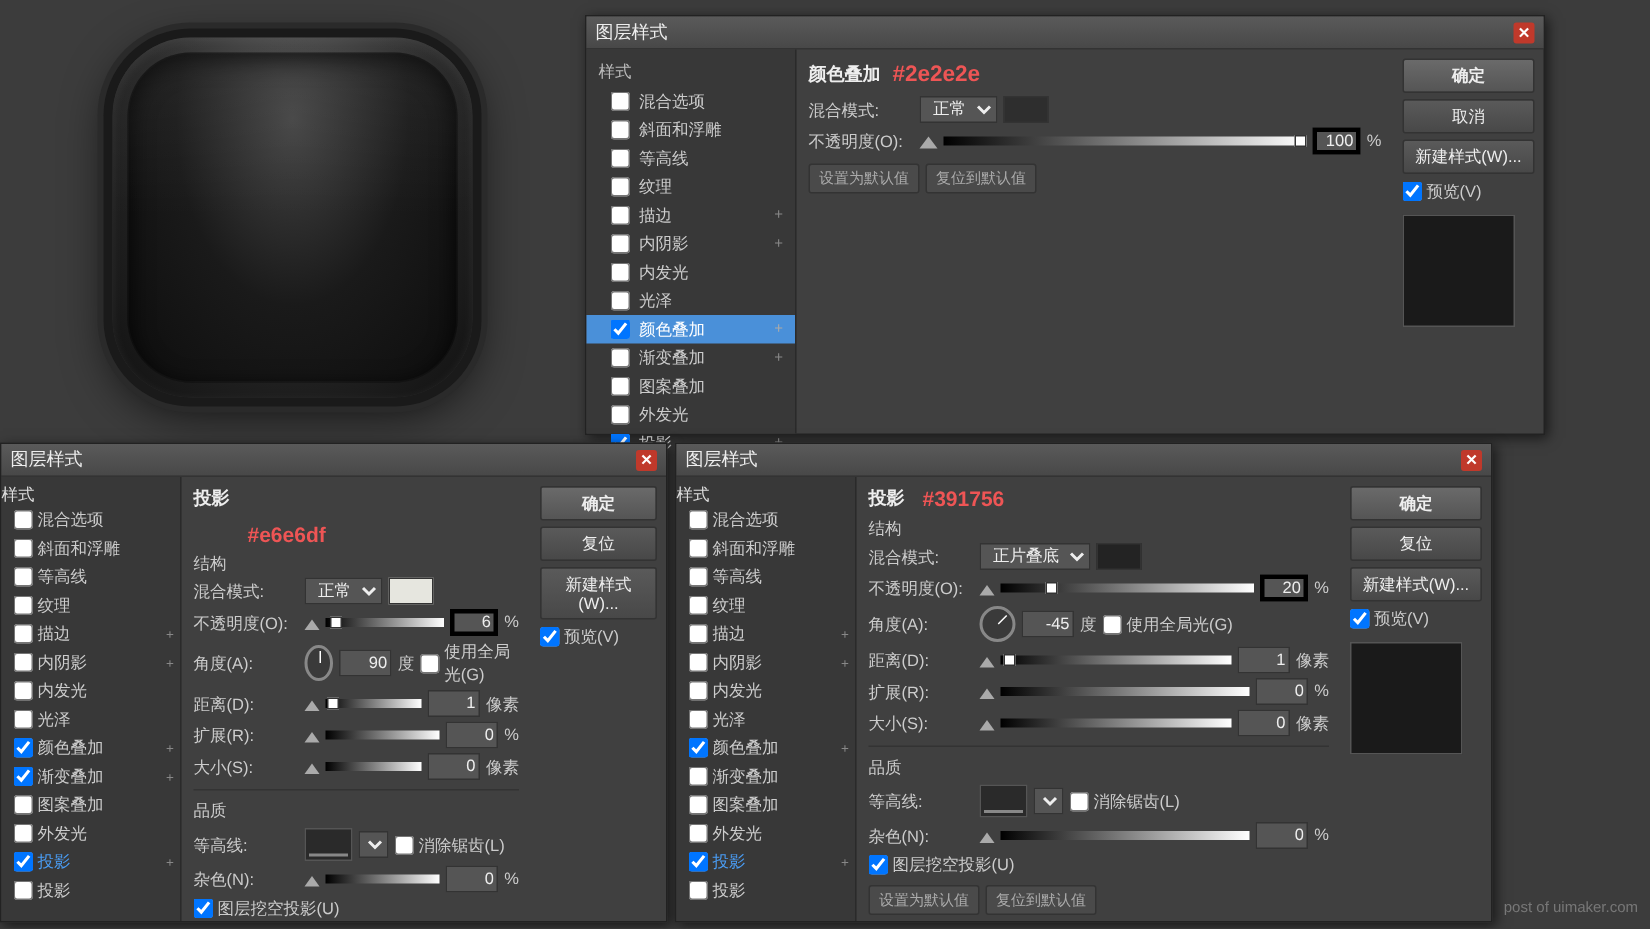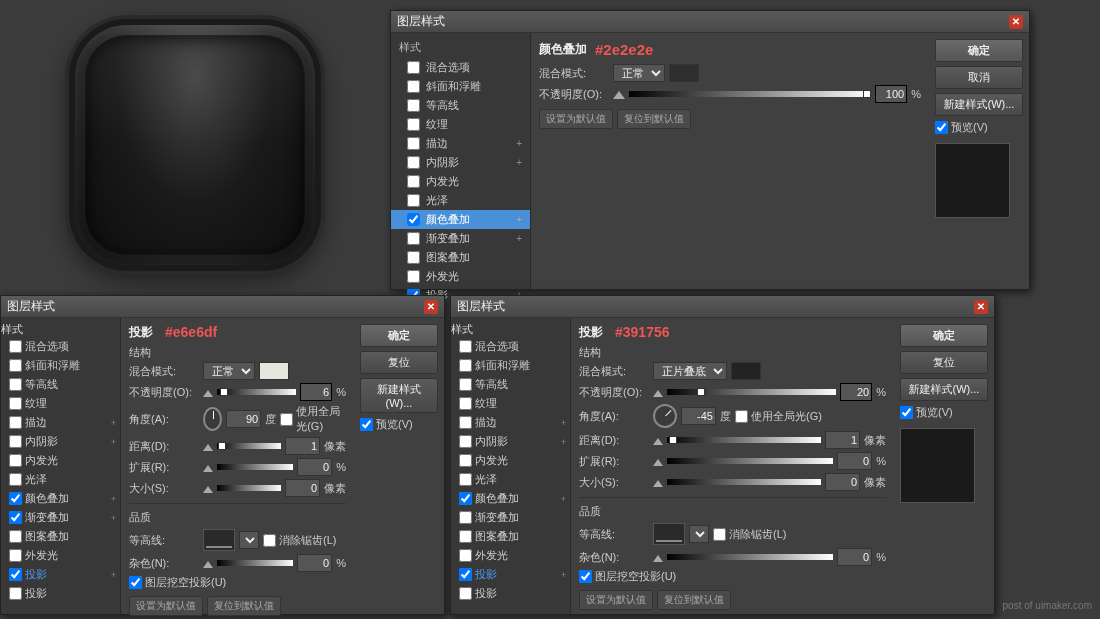--- a/index.html
+++ b/index.html
@@ -183,7 +183,7 @@
     .percent-input {
       width: 32px;
       background: #555;
-      border: 1px solid #000000;
+      border: 3px solid #000000;
       color: #eee;
       font-size: 11px;
       padding: 1px 2px;

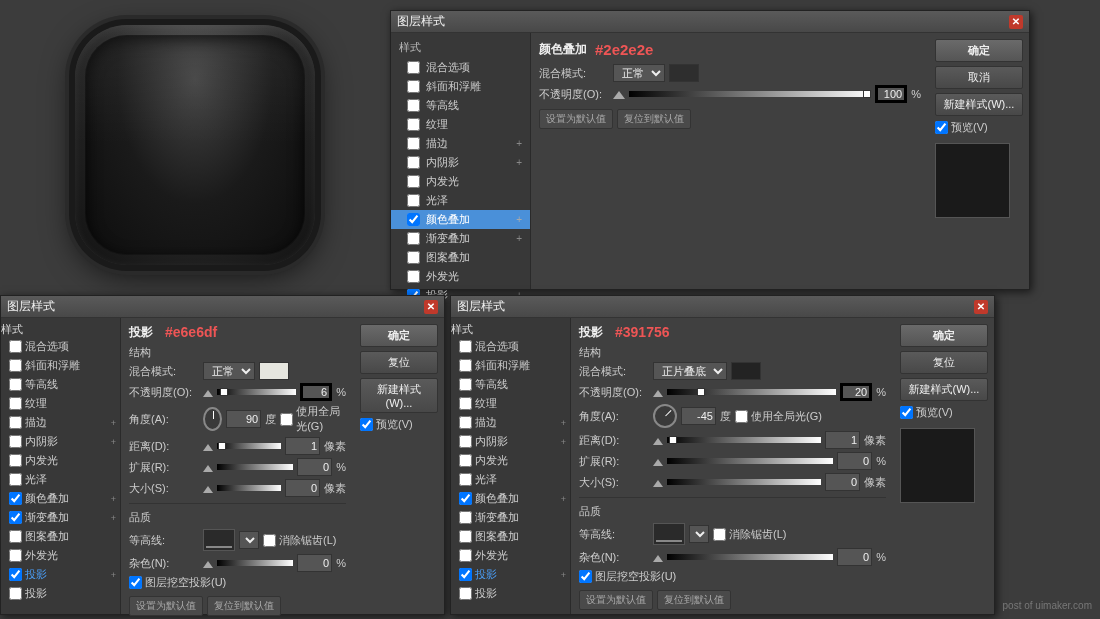--- a/index.html
+++ b/index.html
@@ -530,7 +530,7 @@
         <div>
           <span style="font-size:12px;font-weight:bold;color:#eee;">投影</span>
         </div>
-        <span class="hex-label" style="color:#e55; font-size:14px;">#e6e6df</span>
+        <span class="hex-label" style="color:#e55; font-size:14px;margin-top:24px;">#e6e6df</span>
       </div>
       <div style="font-size:11px;color:#ccc;margin:4px 0 2px;">结构</div>
 

